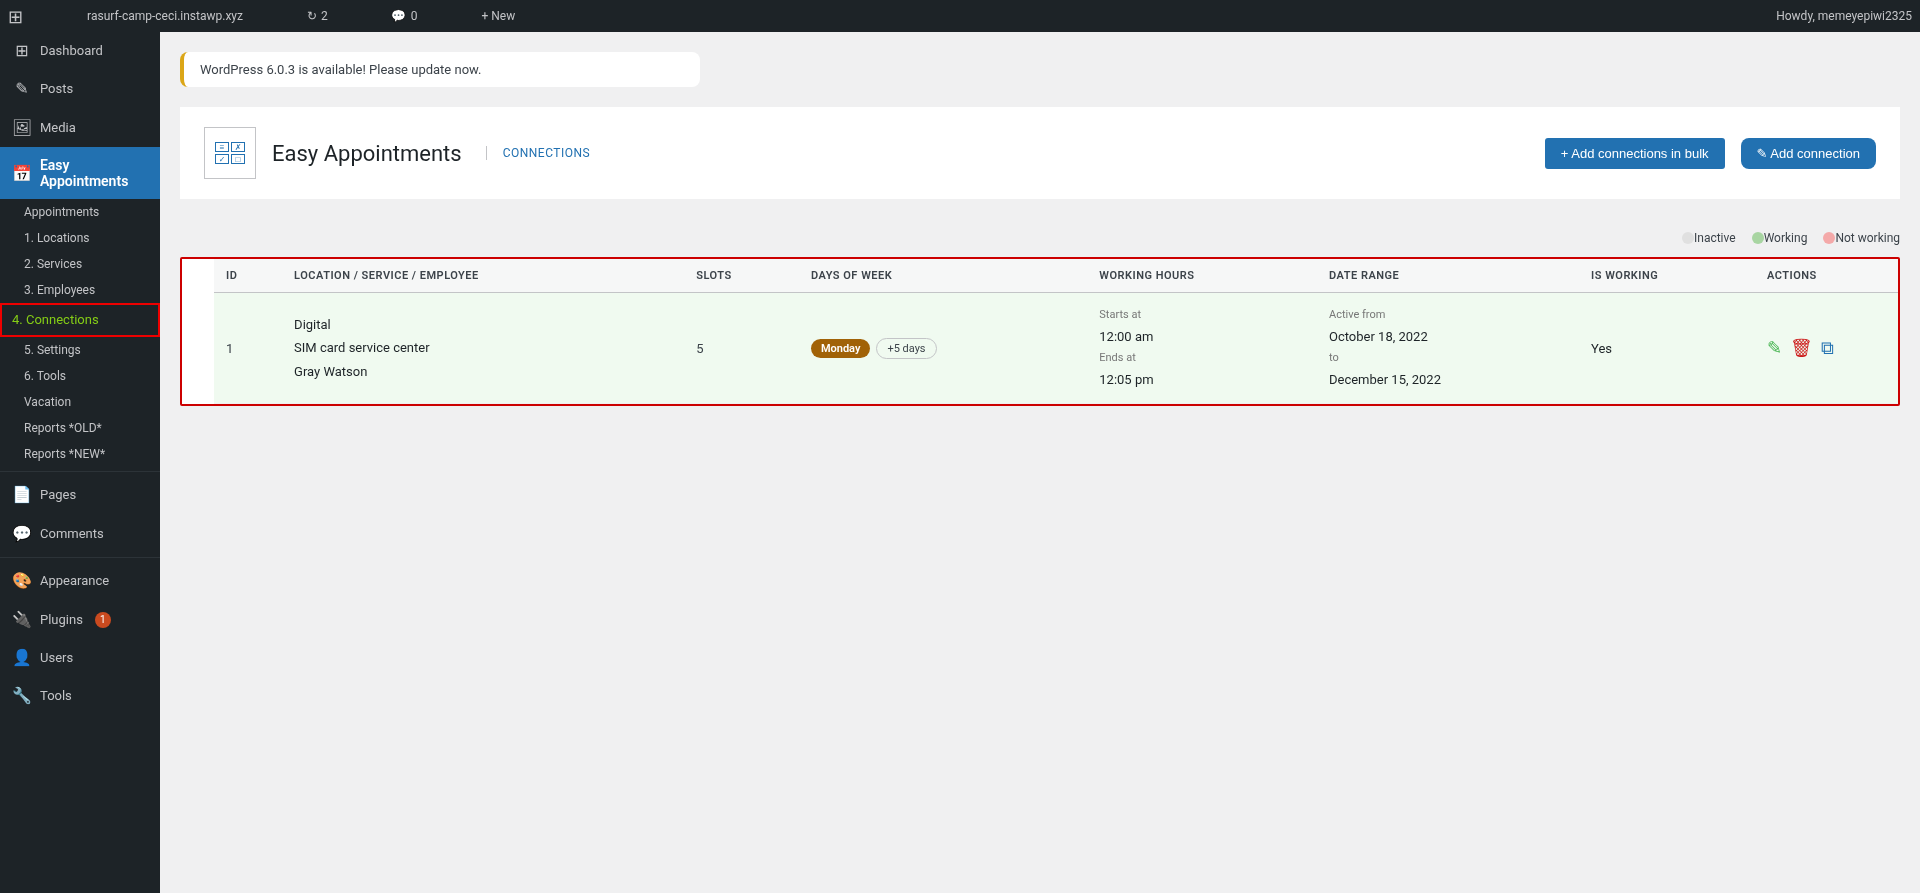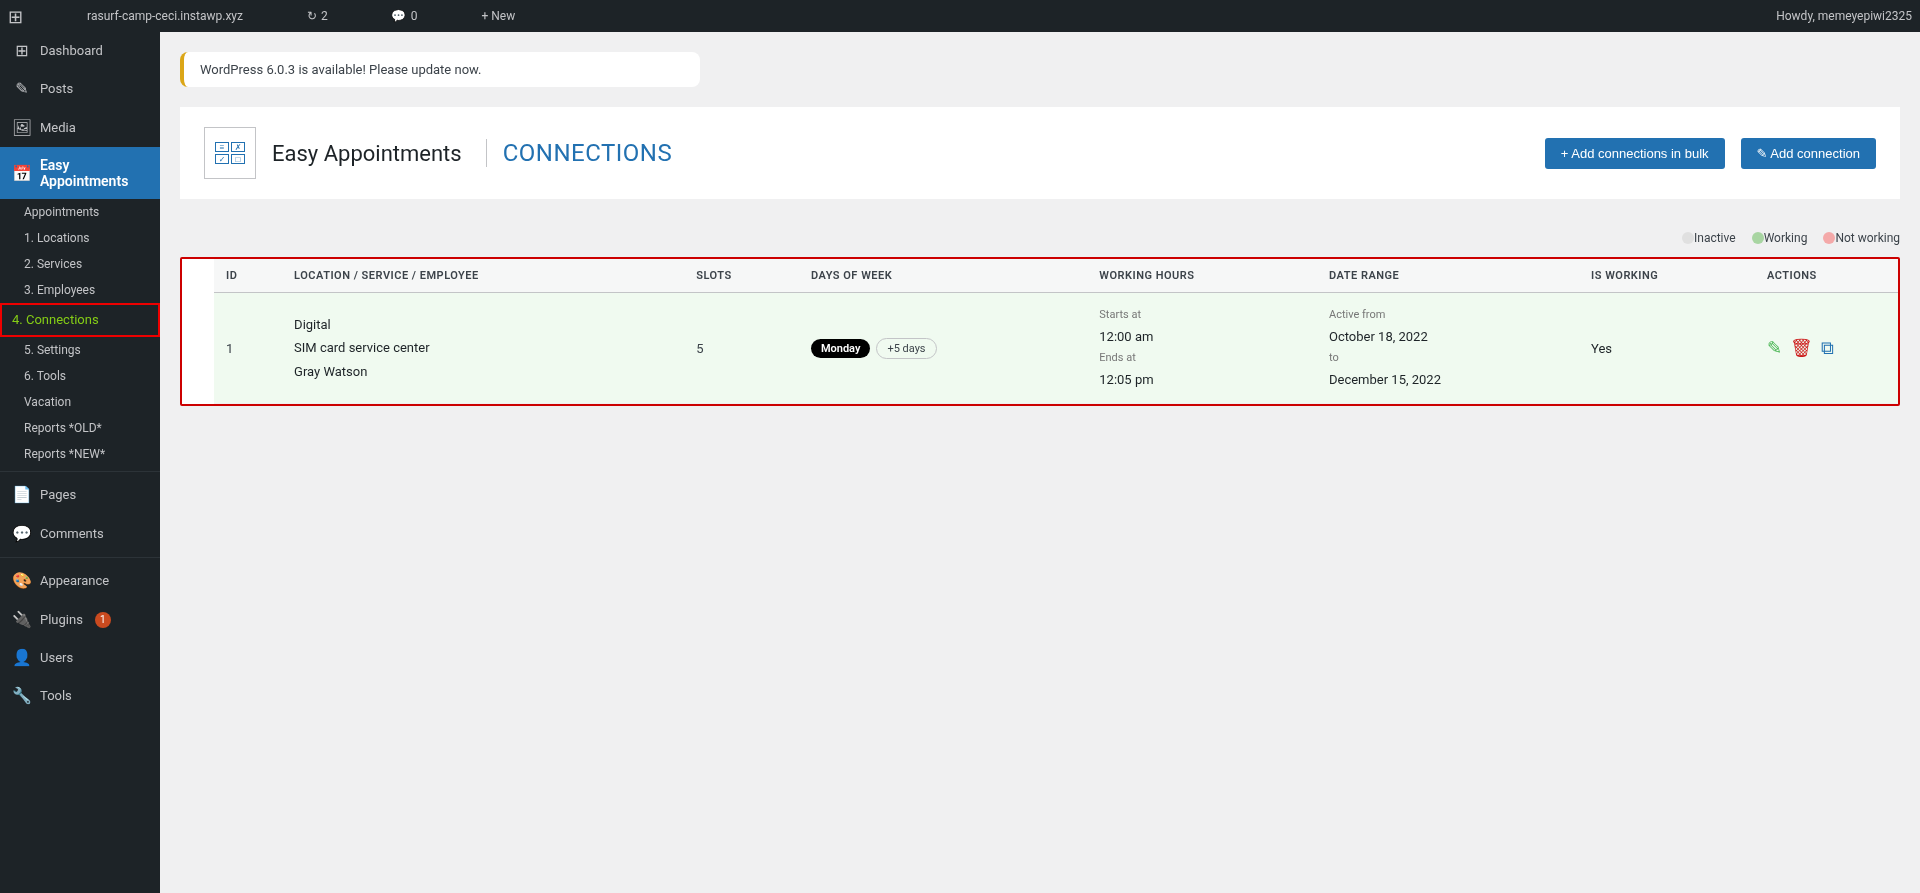--- a/index.html
+++ b/index.html
@@ -134,7 +134,7 @@
     .plugin-title { font-size: 22px; font-weight: 400; color: #1d2327; }
     .connections-tab {
       color: #2271b1;
-      font-size: 24px;
+      font-size: 12px;
       font-weight: 400;
       padding-left: 16px;
       border-left: 1px solid #c3c4c7;

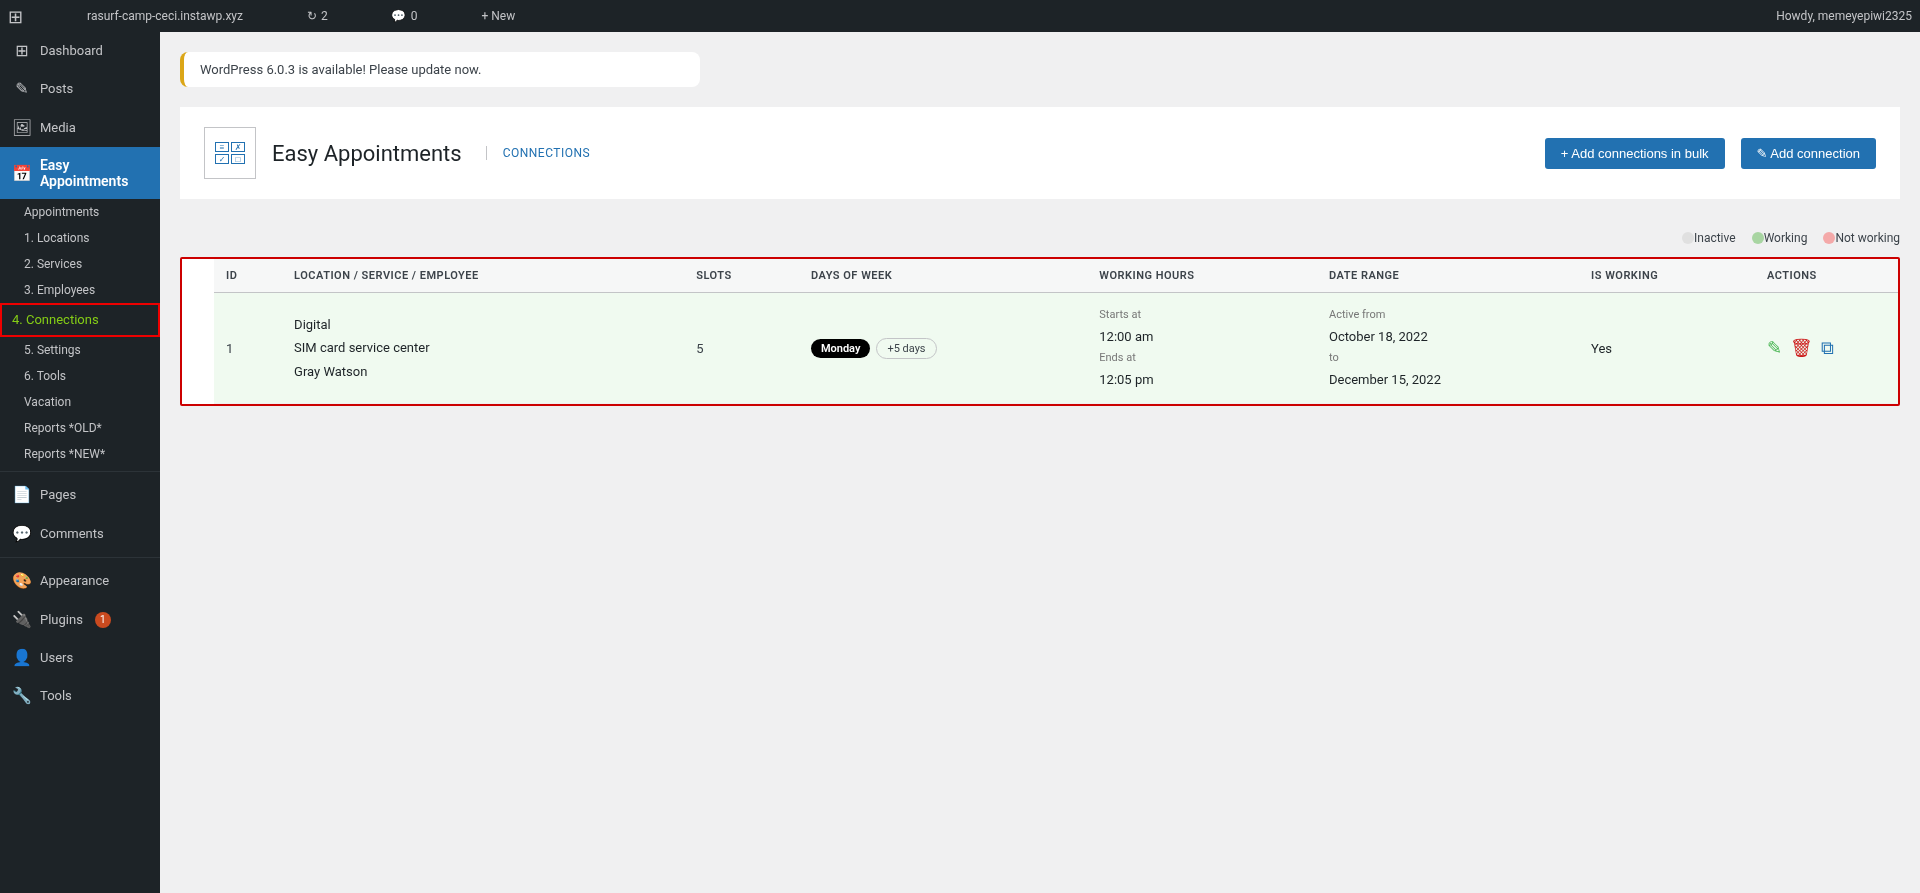--- a/index.html
+++ b/index.html
@@ -158,7 +158,7 @@
       padding: 8px 16px;
       cursor: pointer;
       font-size: 13px;
-      border-radius: 3px;
+      border-radius: 8px;
     }
 
     

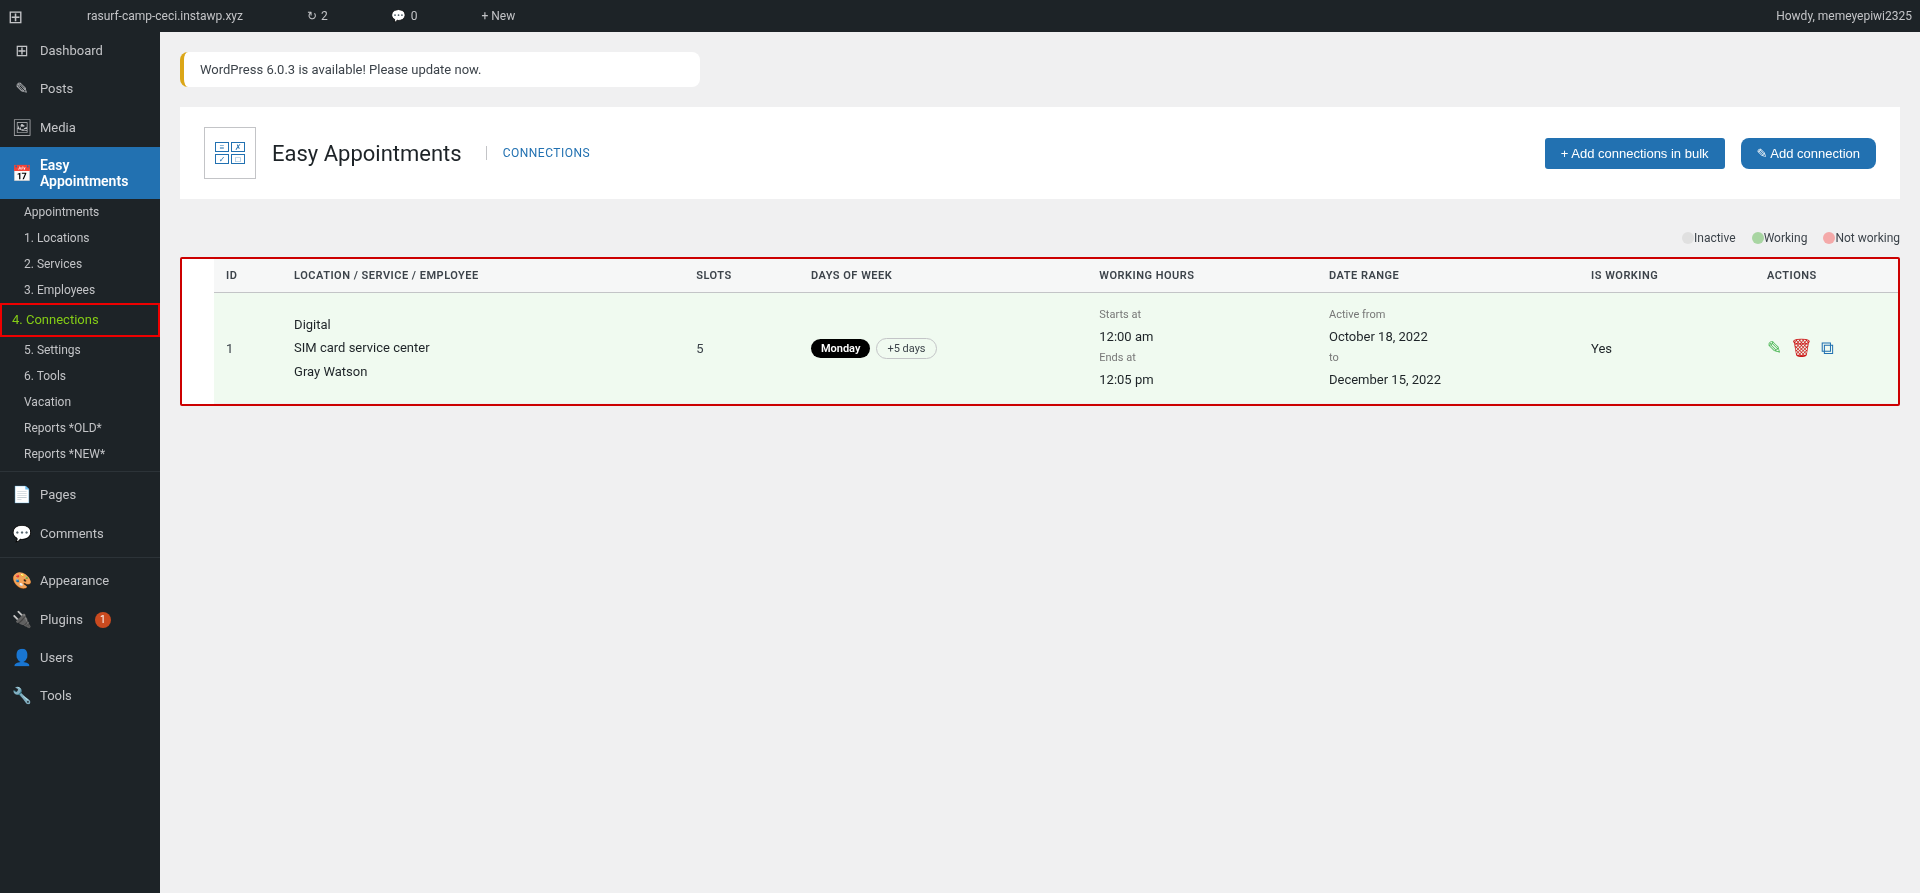--- a/index.html
+++ b/index.html
@@ -224,7 +224,7 @@
     
     .day-badges { display: flex; align-items: center; gap: 6px; }
     .badge-monday {
-      background: #000000;
+      background: #a16207;
       color: #fff;
       padding: 3px 10px;
       border-radius: 12px;

